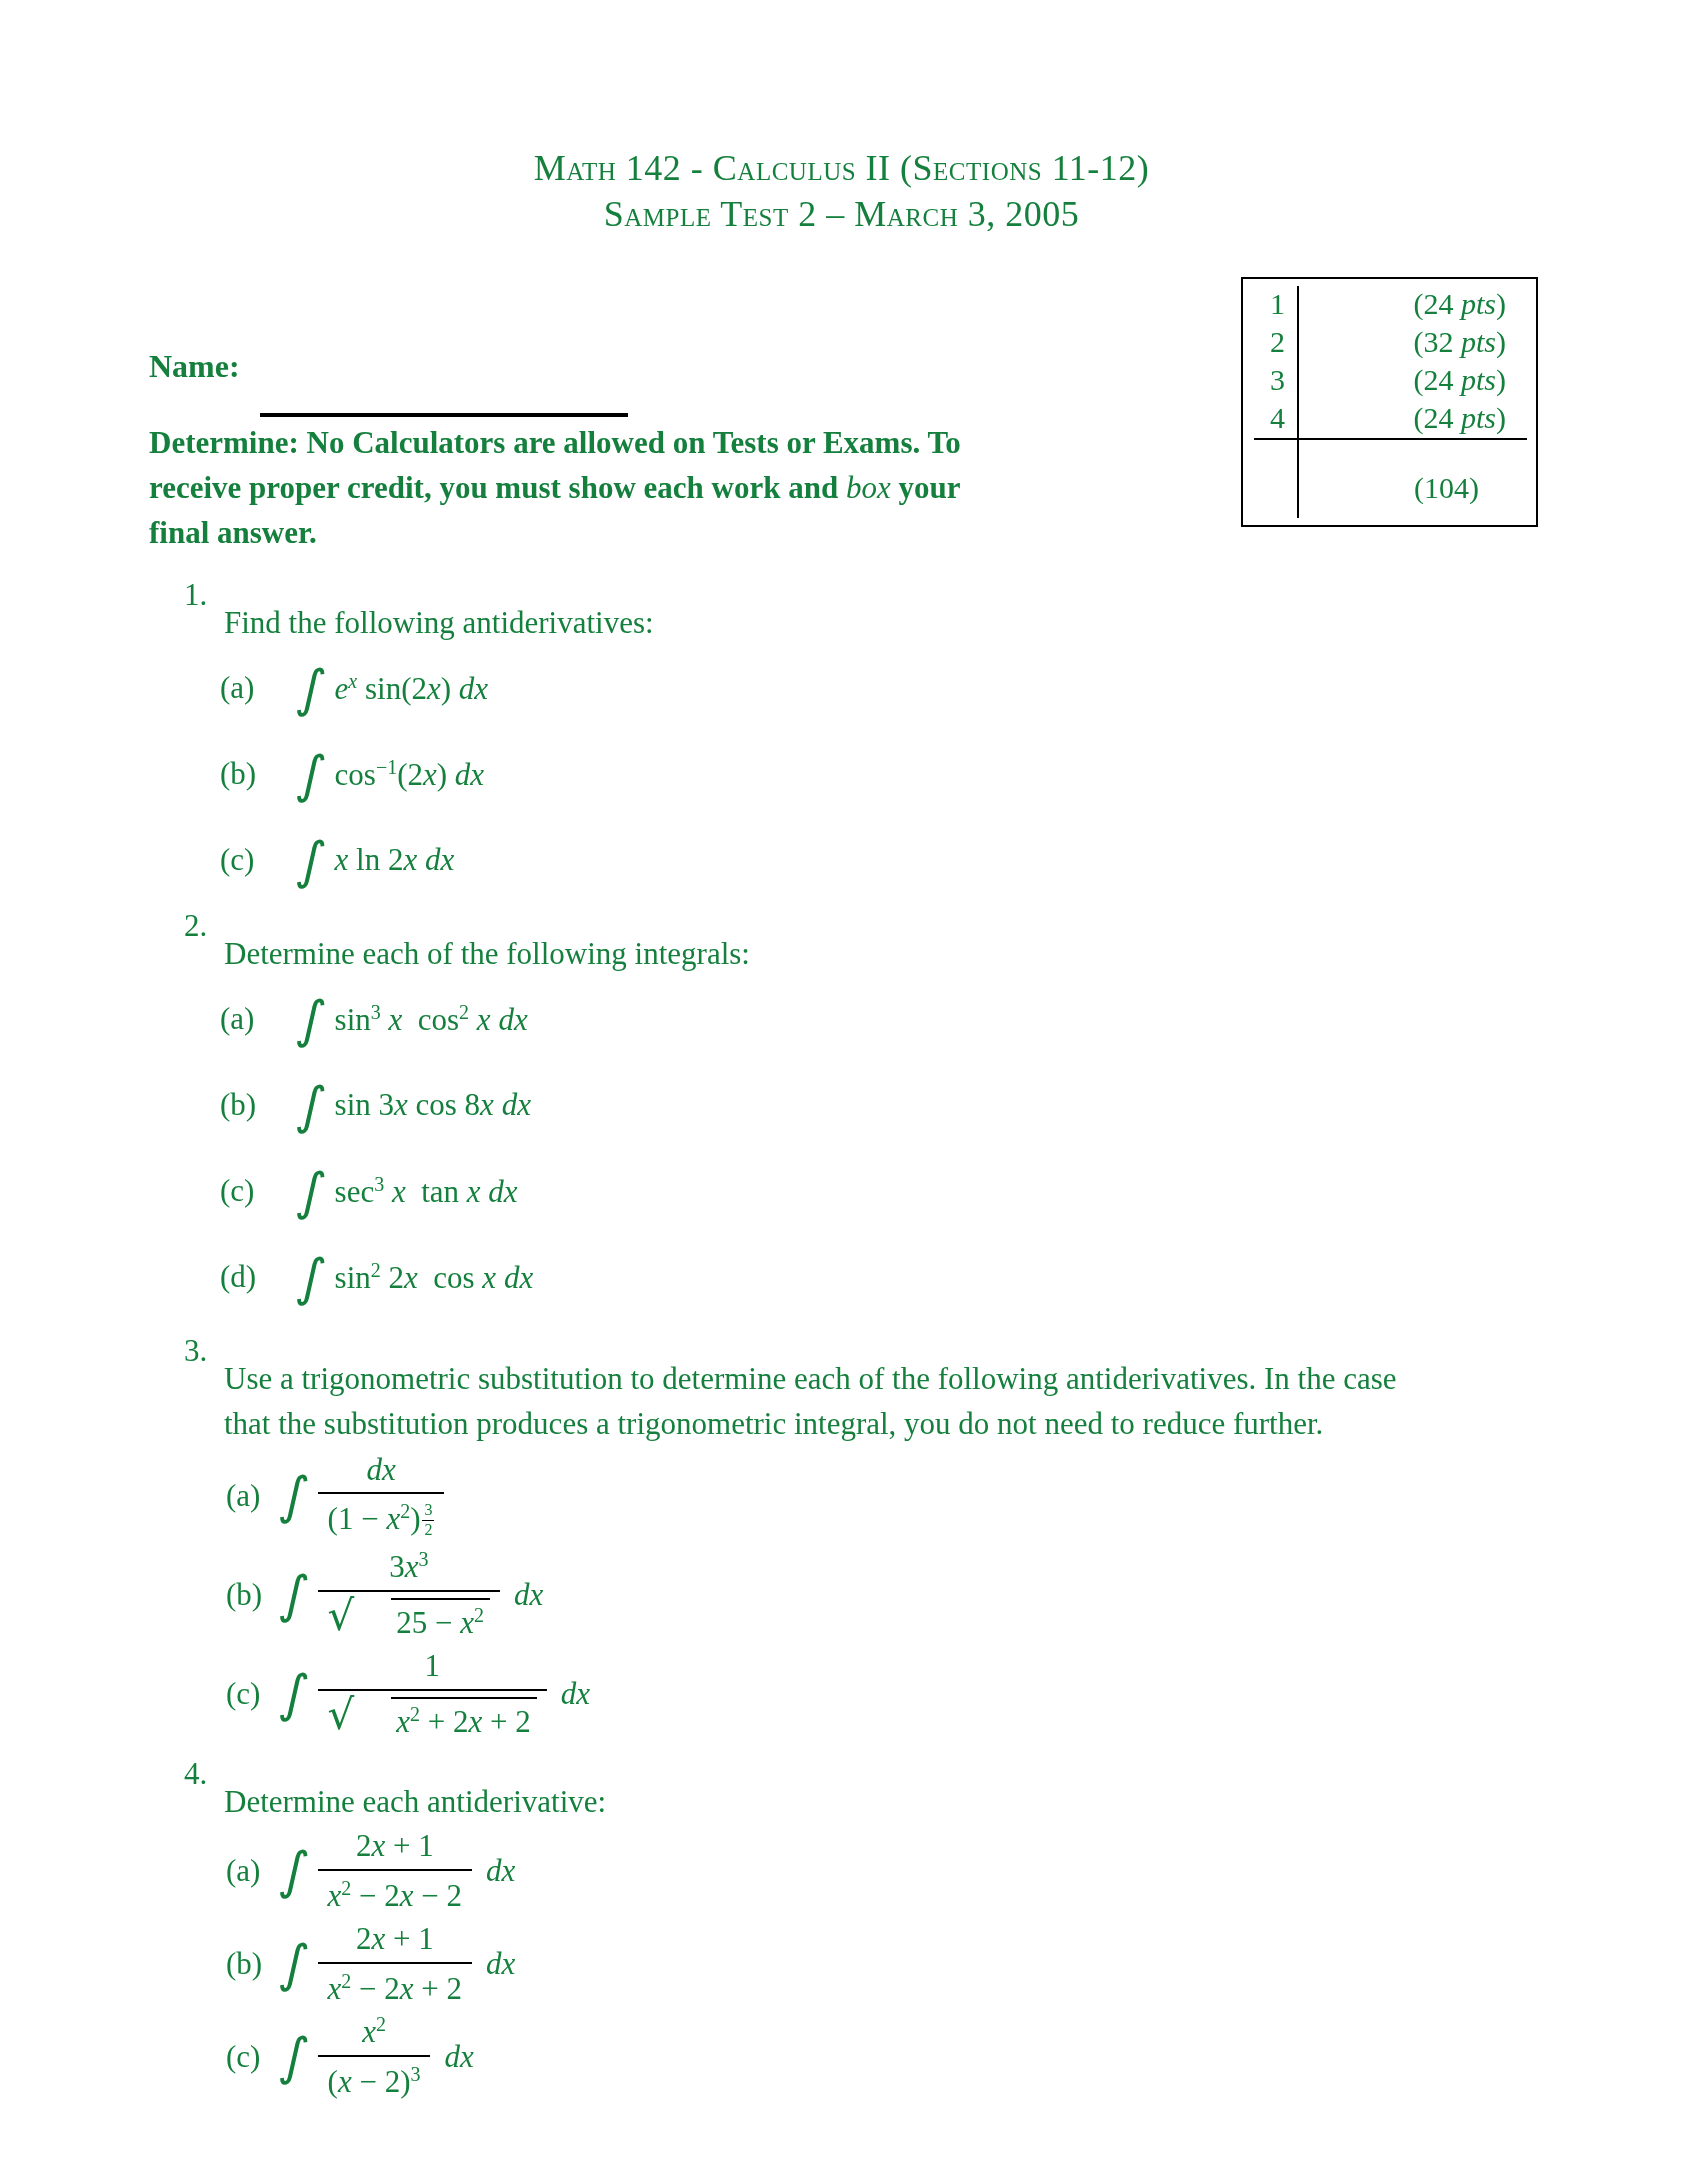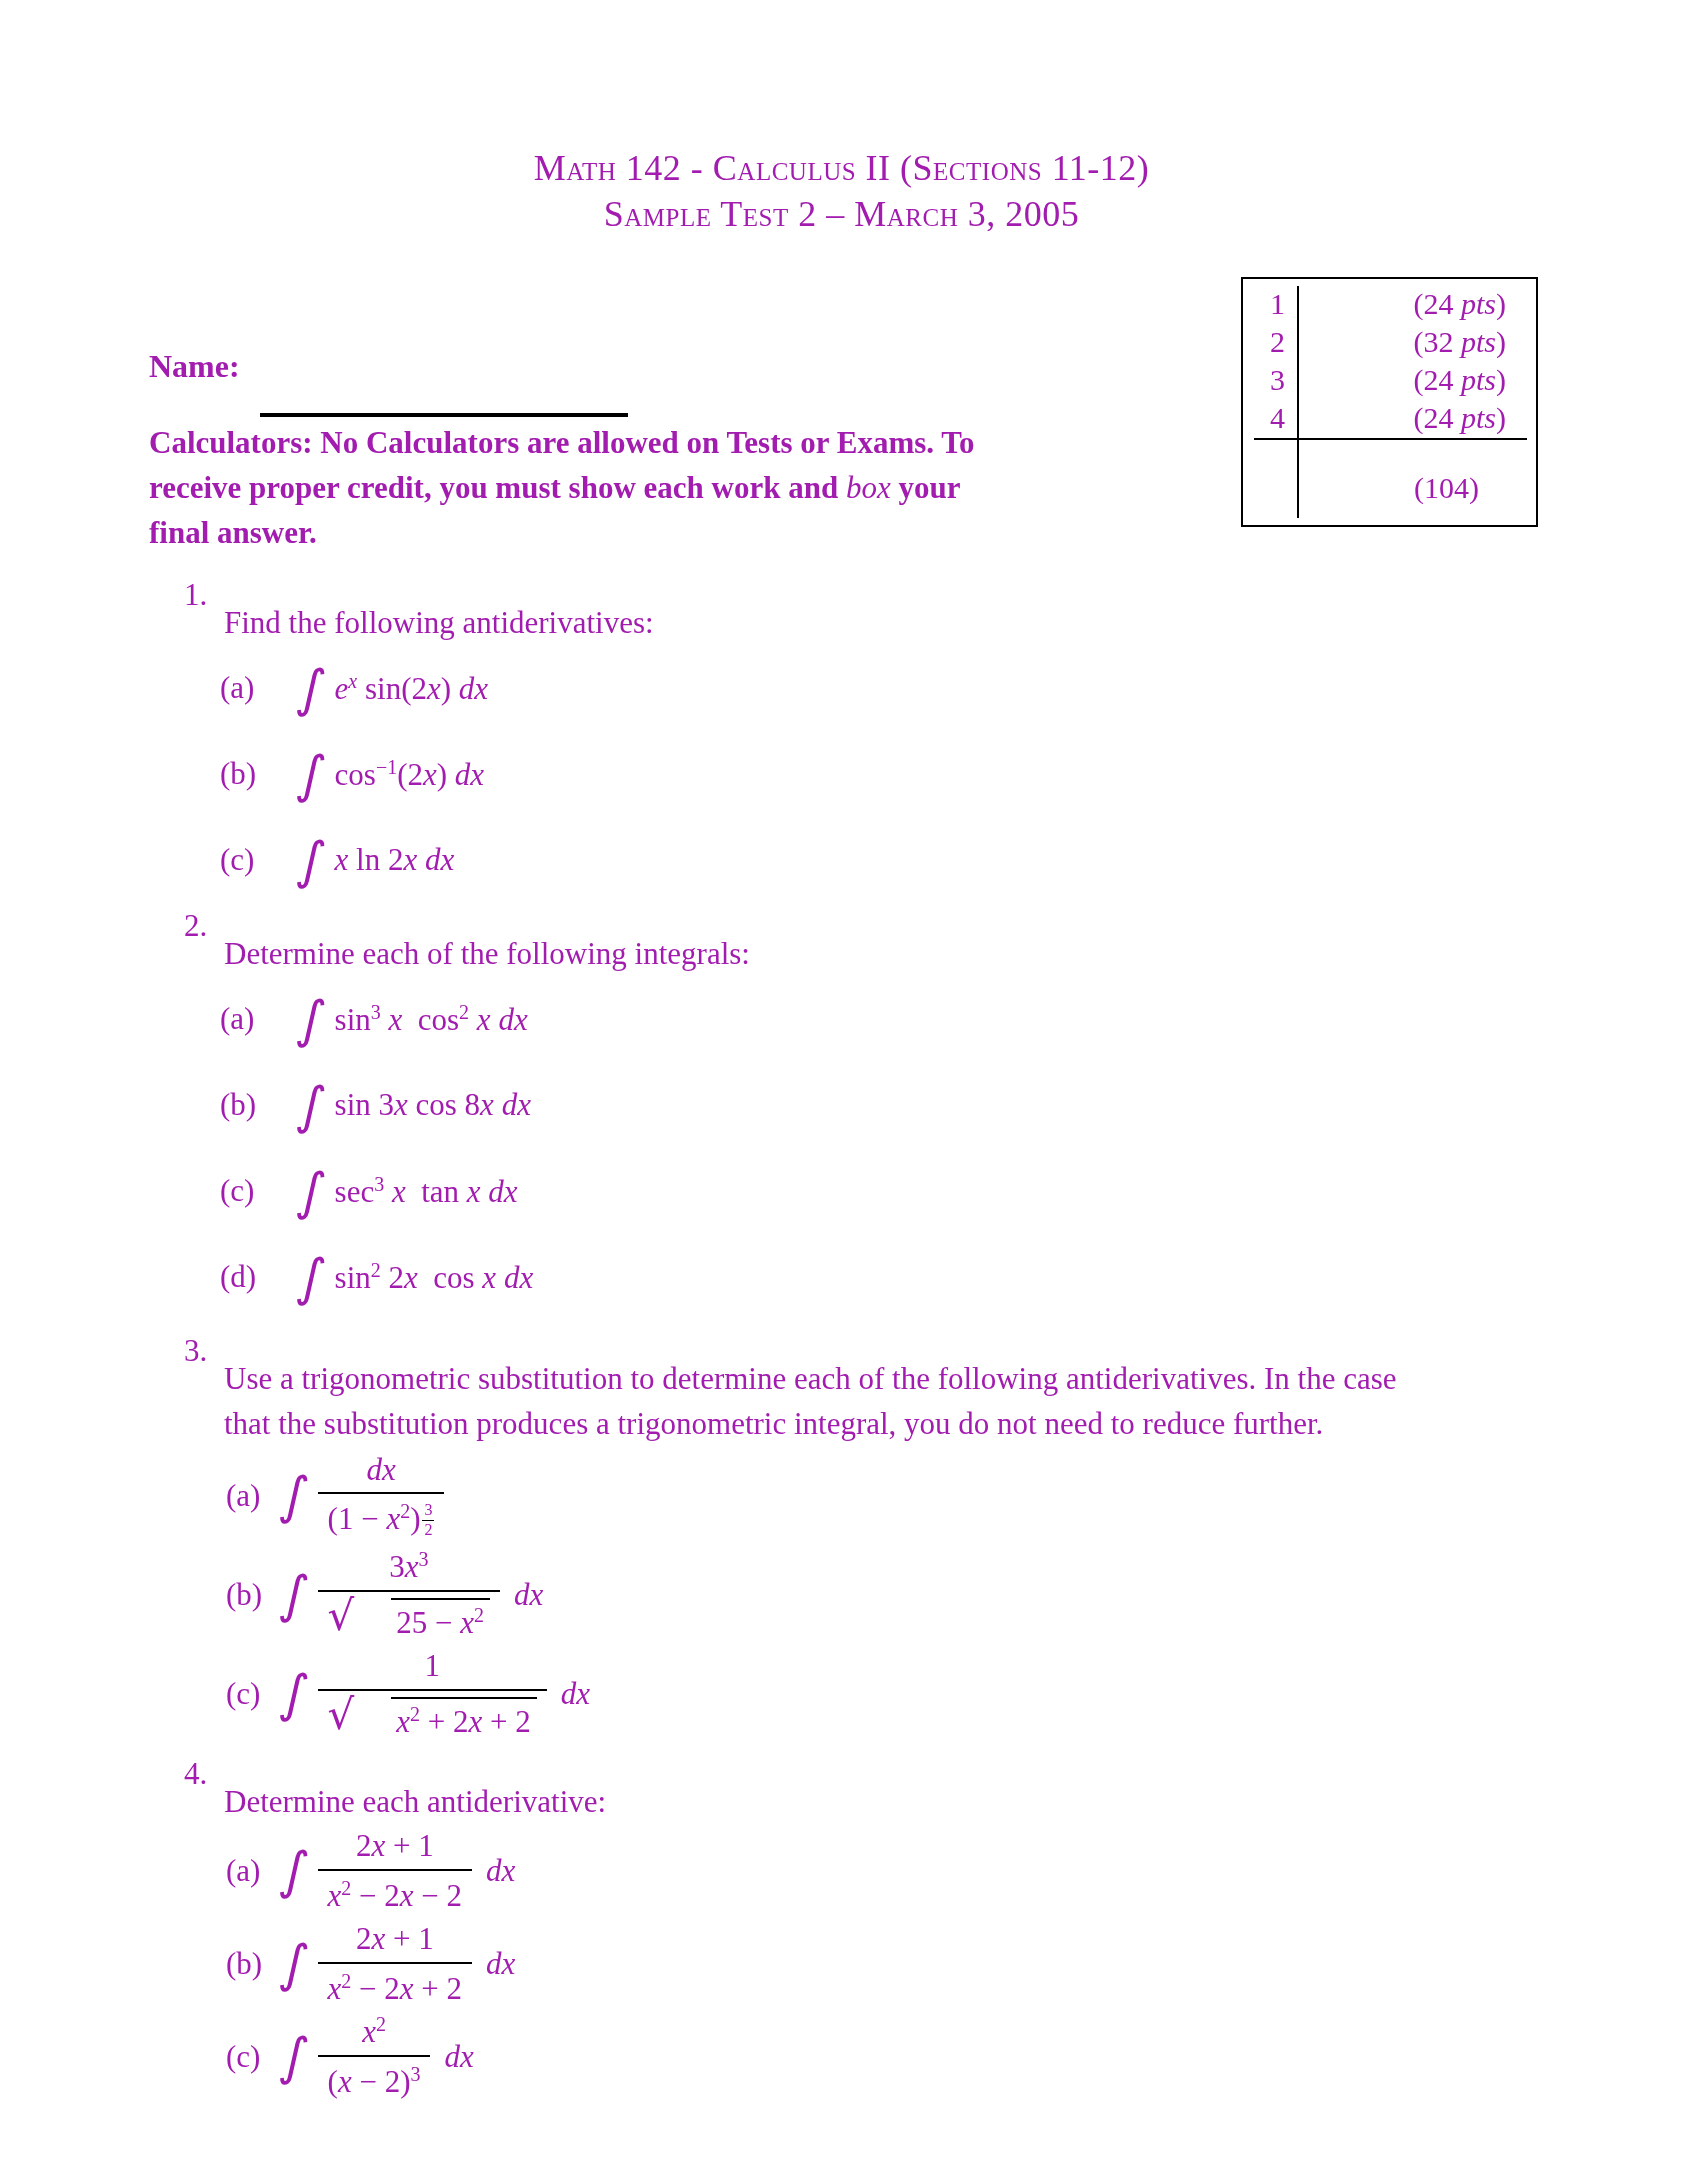--- a/index.html
+++ b/index.html
@@ -4,7 +4,7 @@
 <style>
   html,body{margin:0;padding:0;background:#ffffff;}
   .page{position:relative;width:1683px;height:2178px;background:#ffffff;overflow:hidden;
-        font-family:"Liberation Serif","DejaVu Serif",serif;color:#a21caf;}
+        font-family:"Liberation Serif","DejaVu Serif",serif;color:#15803d;}
 
   
   .title{position:absolute;top:145px;left:0;width:100%;text-align:center;

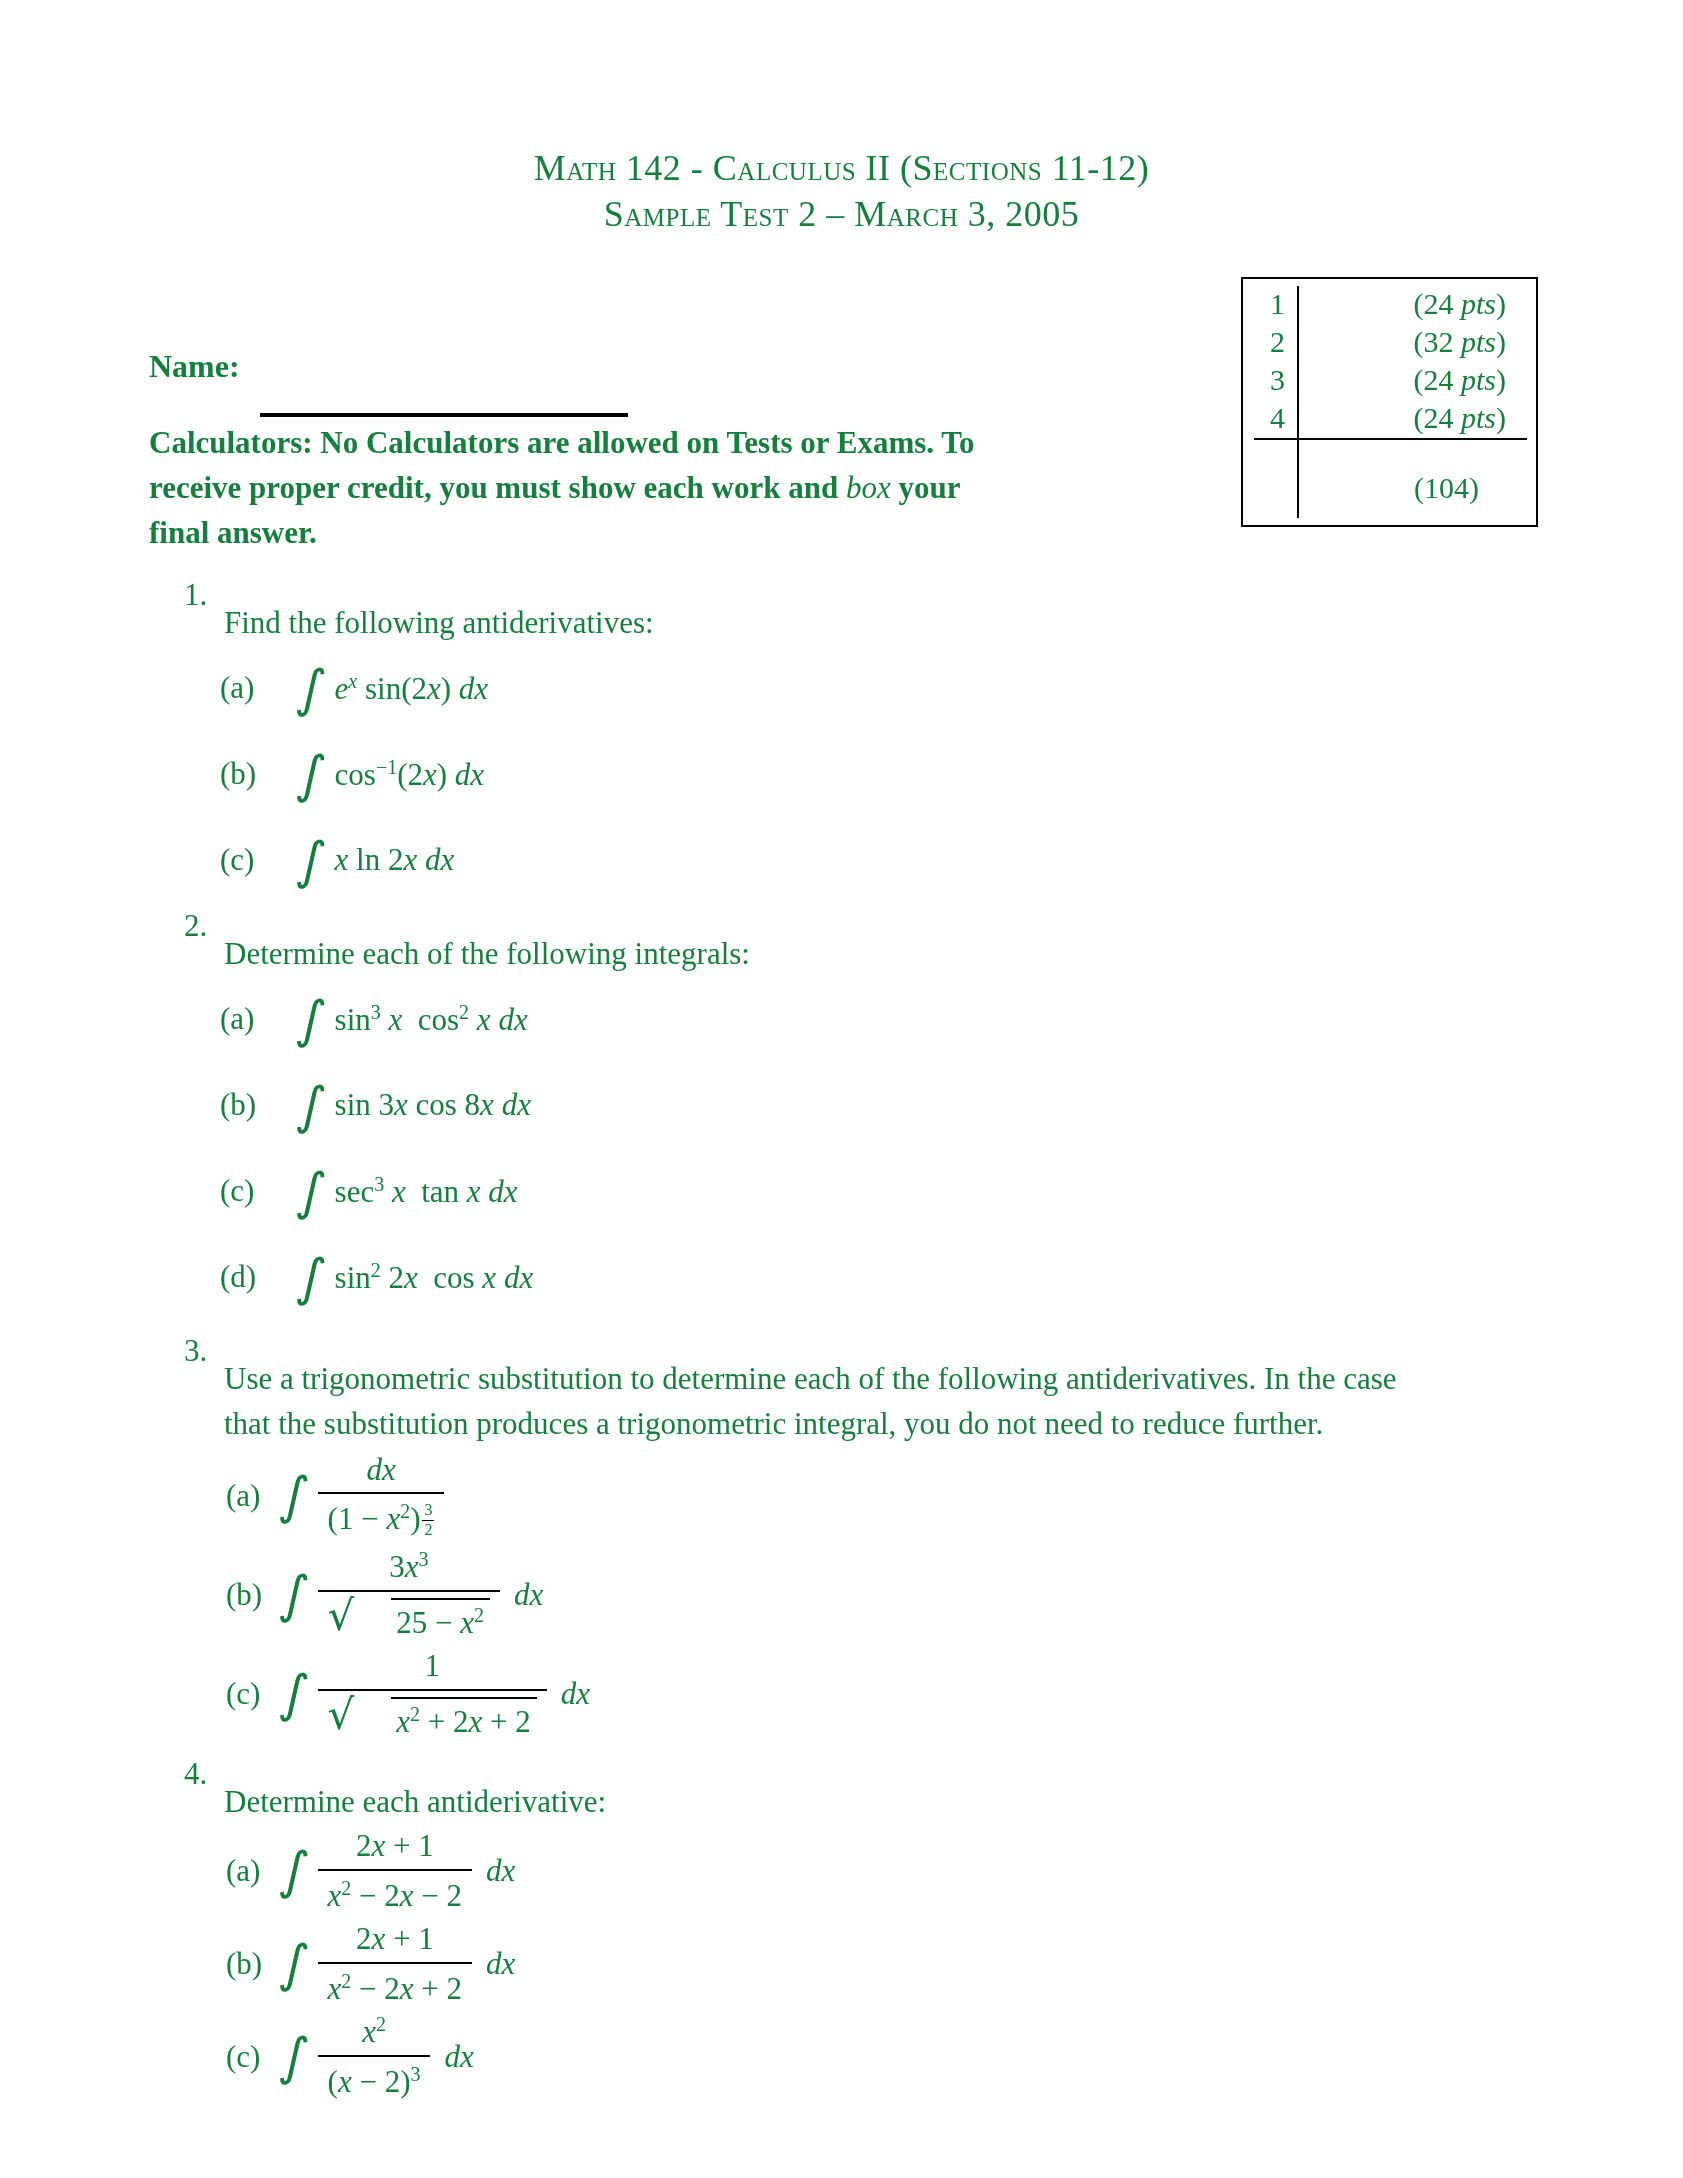--- a/index.html
+++ b/index.html
@@ -112,7 +112,7 @@
   </div>
 
   <div class="directions">
-    <span>Calculators:</span>
+    <span>Determine:</span>
     <span>No Calculators are allowed on Tests or Exams. To</span><br>
     <span>receive proper credit, you must show each work and</span>
     <span class="em">box</span>

